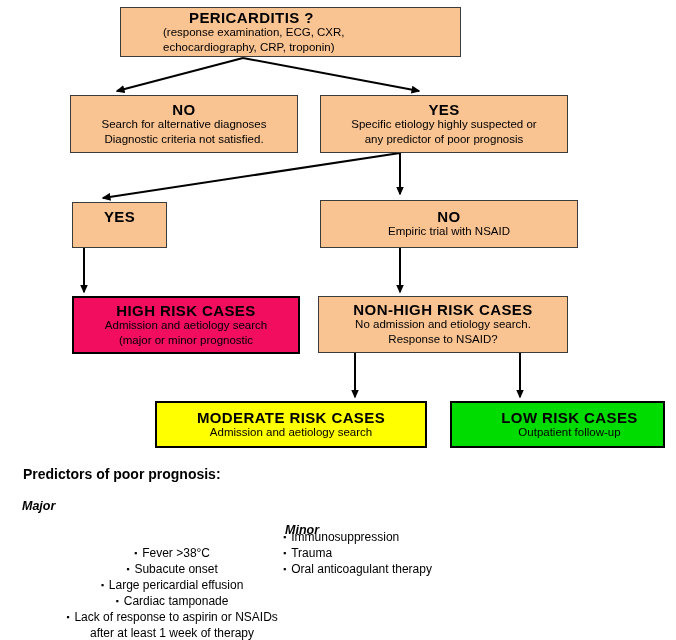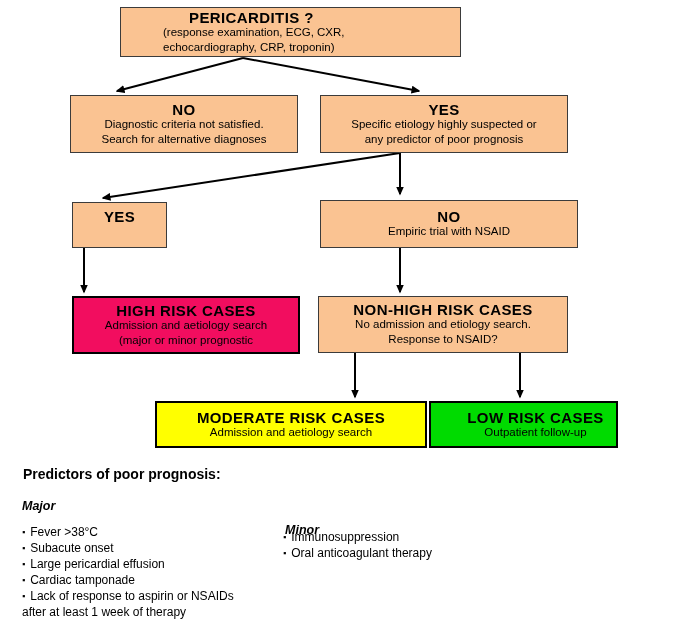--- a/index.html
+++ b/index.html
@@ -75,8 +75,8 @@
 
   <div class="node peach" id="node-no-branch">
     <div class="node-title">NO</div>
+    <div class="node-line">Search for alternative diagnoses</div>
     <div class="node-line">Diagnostic criteria not satisfied.</div>
-    <div class="node-line">Search for alternative diagnoses</div>
   </div>
 
   <div class="node peach" id="node-yes-branch">

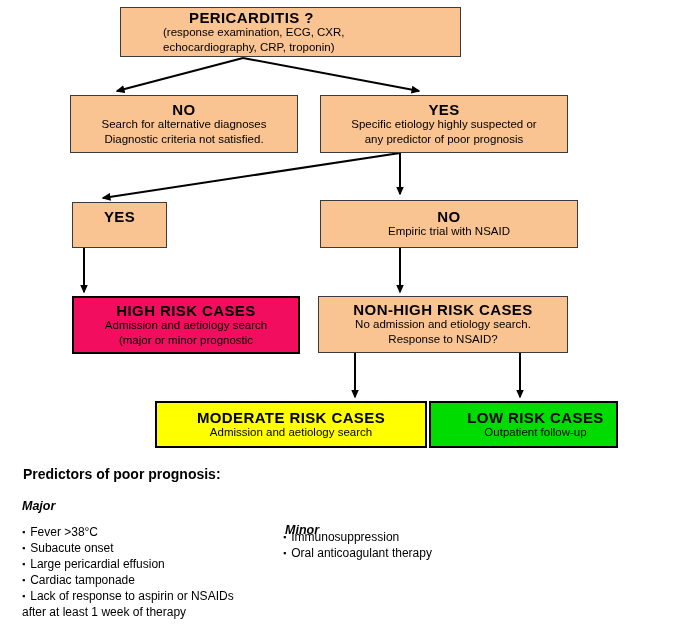--- a/index.html
+++ b/index.html
@@ -32,7 +32,7 @@
   #node-high{left:72px;top:296px;width:228px;height:58px;}
   #node-nonhigh{left:318px;top:296px;width:250px;height:57px;}
   #node-moderate{left:155px;top:401px;width:272px;height:47px;}
-  #node-low{left:429px;top:401px;width:189px;height:47px;padding-left:24px;}
+  #node-low{left:450px;top:401px;width:215px;height:47px;padding-left:24px;}
 
   .footer-heading{position:absolute;left:23px;top:466px;font-size:14px;font-weight:bold;}
   .col-label{position:absolute;font-size:12.5px;font-weight:bold;font-style:italic;}

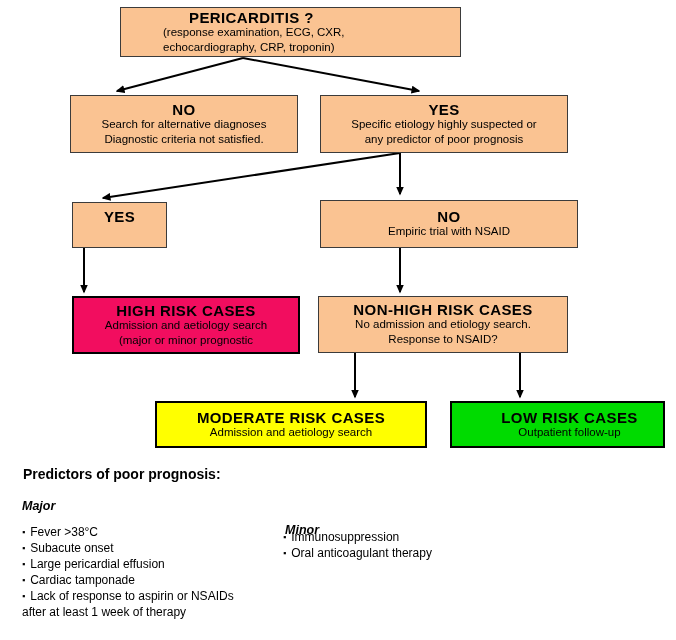--- a/index.html
+++ b/index.html
@@ -39,7 +39,7 @@
   #label-major{left:22px;top:499px;}
   #label-minor{left:285px;top:499px;margin-top:24px;}
   .pred-list{position:absolute;font-size:12px;line-height:16px;}
-  #list-major{left:22px;top:524px;width:300px;}
+  #list-major{left:22px;top:545px;width:300px;text-align:center;}
   #list-minor{left:283px;top:529px;width:300px;}
   .li{white-space:pre-line;}
   .bullet{font-size:9px;vertical-align:1px;margin-right:5px;}

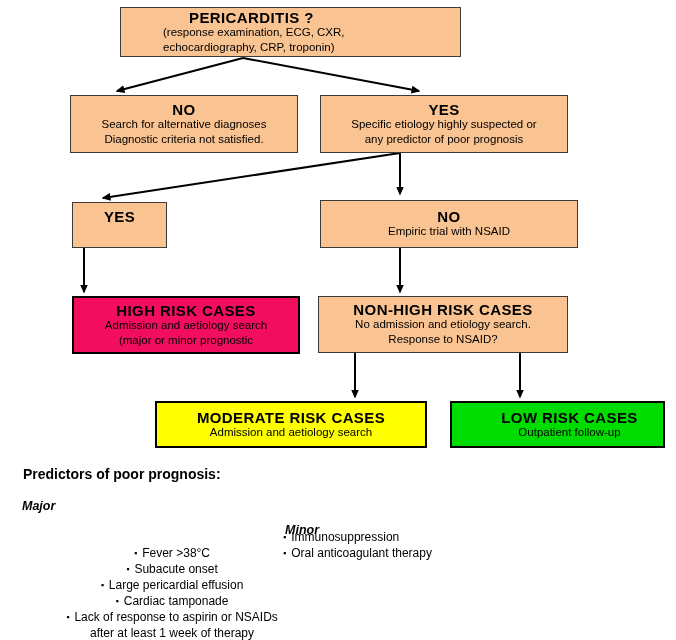--- a/index.html
+++ b/index.html
@@ -132,6 +132,7 @@
 
   <div class="pred-list" id="list-minor">
     <div class="li"><span class="bullet">▪</span><span class="li-text">Immunosuppression</span></div>
+    <div class="li"><span class="bullet">▪</span><span class="li-text">Trauma</span></div>
     <div class="li"><span class="bullet">▪</span><span class="li-text">Oral anticoagulant therapy</span></div>
   </div>
 

